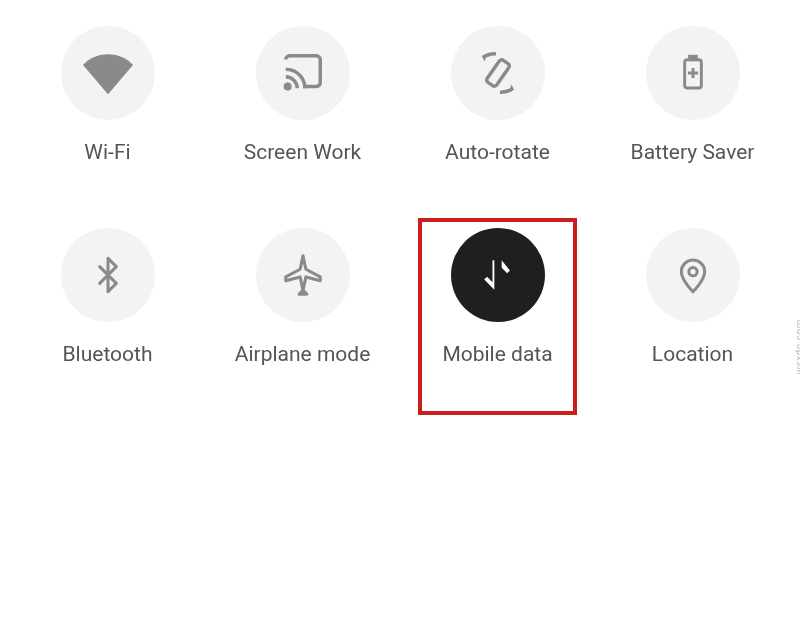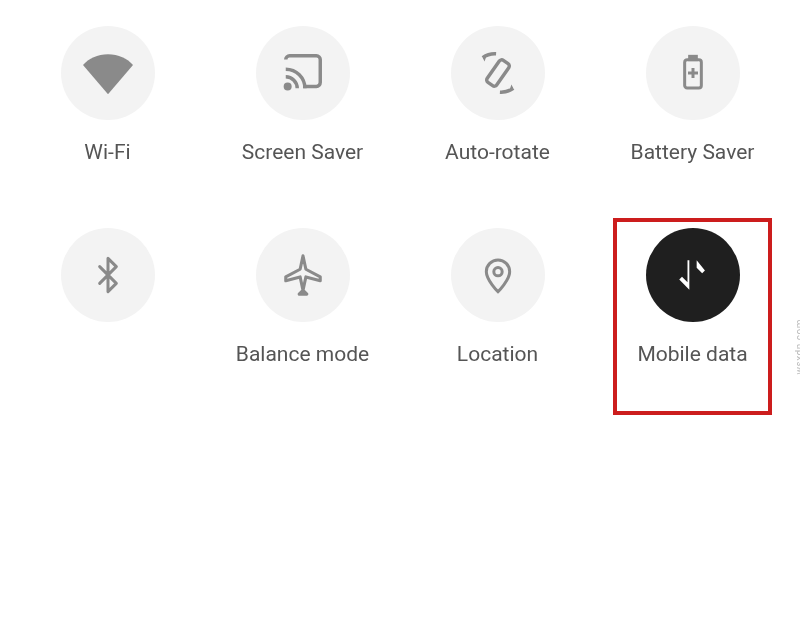--- a/index.html
+++ b/index.html
@@ -94,7 +94,7 @@
           <circle cx="4" cy="19" r="1.2" fill="#8a8a8a"></circle>
         </svg>
     </div>
-    <div class="tile-label">Screen Saver</div>
+    <div class="tile-label">Screen Work</div>
   </div>
 
   <div class="tile">

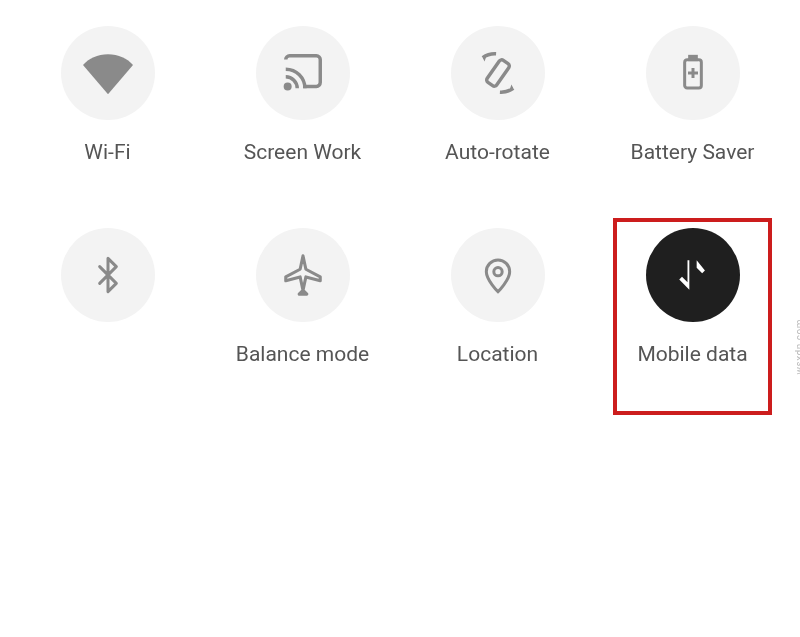--- a/index.html
+++ b/index.html
@@ -128,6 +128,7 @@
           <path d="M7 7l10 10-5 5V2l5 5L7 17"></path>
         </svg>
     </div>
+    <div class="tile-label">Bluetooth</div>
   </div>
 
   <div class="tile">

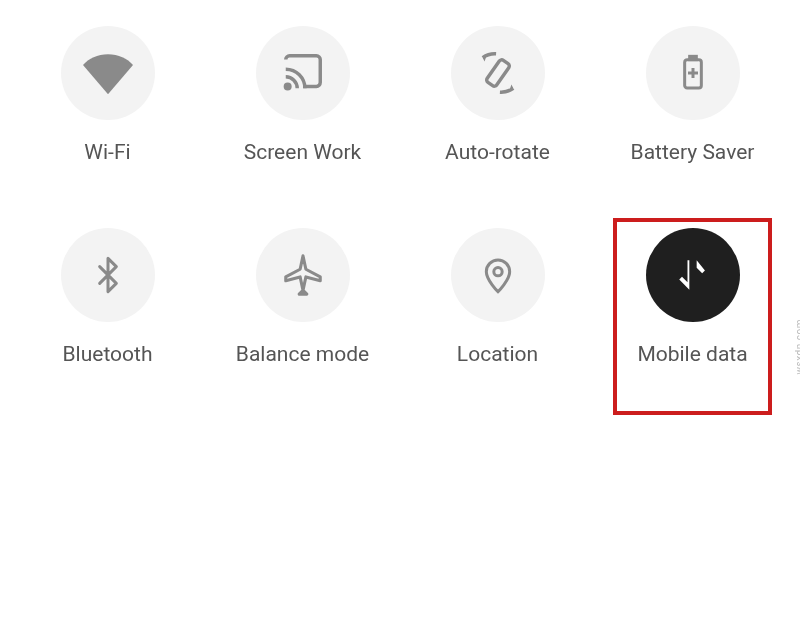--- a/index.html
+++ b/index.html
@@ -137,7 +137,7 @@
           <path d="M12 2l1.5 7L21 13v2l-7.5-2L12 20l2 2h-4l2-2-1.5-7L3 15v-2l7.5-4L12 2z"></path>
         </svg>
     </div>
-    <div class="tile-label">Balance mode</div>
+    <div class="tile-label">Airplane mode</div>
   </div>
 
 

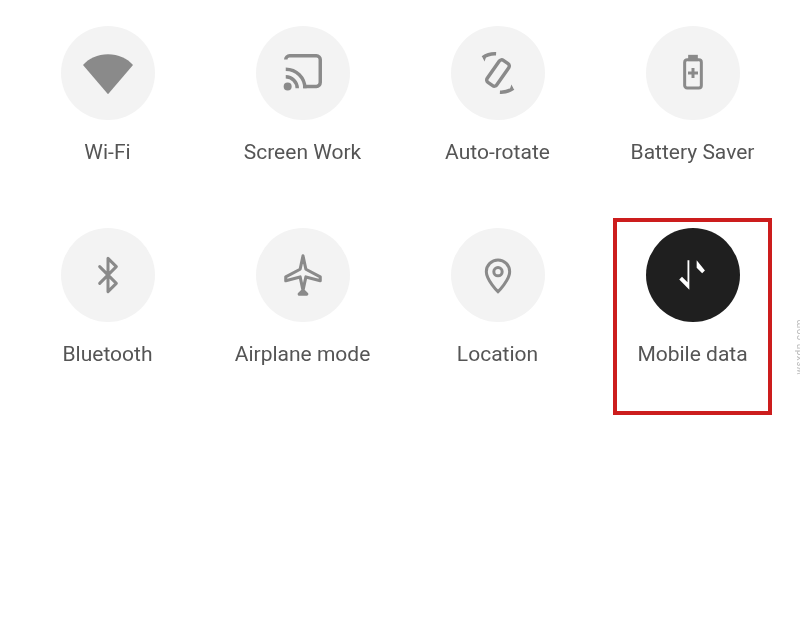--- a/index.html
+++ b/index.html
@@ -142,6 +142,16 @@
 
 
   <div class="tile">
+    <div class="highlight-box"></div>
+    <div class="circle active">
+      <svg width="44" height="44" viewBox="0 0 24 24" fill="#ffffff">
+          <path d="M9 4v12l-3-3-1.5 1.5L10 20V4H9zM14 20V8l3 3 1.5-1.5L14 4v16z"></path>
+        </svg>
+    </div>
+    <div class="tile-label">Mobile data</div>
+  </div>
+
+  <div class="tile">
     <div class="circle">
       <svg width="40" height="46" viewBox="0 0 24 24" fill="none" stroke="#8a8a8a" stroke-width="1.8">
           <path d="M12 22s7-7 7-12a7 7 0 1 0-14 0c0 5 7 12 7 12z"></path>
@@ -151,16 +161,6 @@
     <div class="tile-label">Location</div>
   </div>
 
-  <div class="tile">
-    <div class="highlight-box"></div>
-    <div class="circle active">
-      <svg width="44" height="44" viewBox="0 0 24 24" fill="#ffffff">
-          <path d="M9 4v12l-3-3-1.5 1.5L10 20V4H9zM14 20V8l3 3 1.5-1.5L14 4v16z"></path>
-        </svg>
-    </div>
-    <div class="tile-label">Mobile data</div>
-  </div>
-
 
 </div>
 

